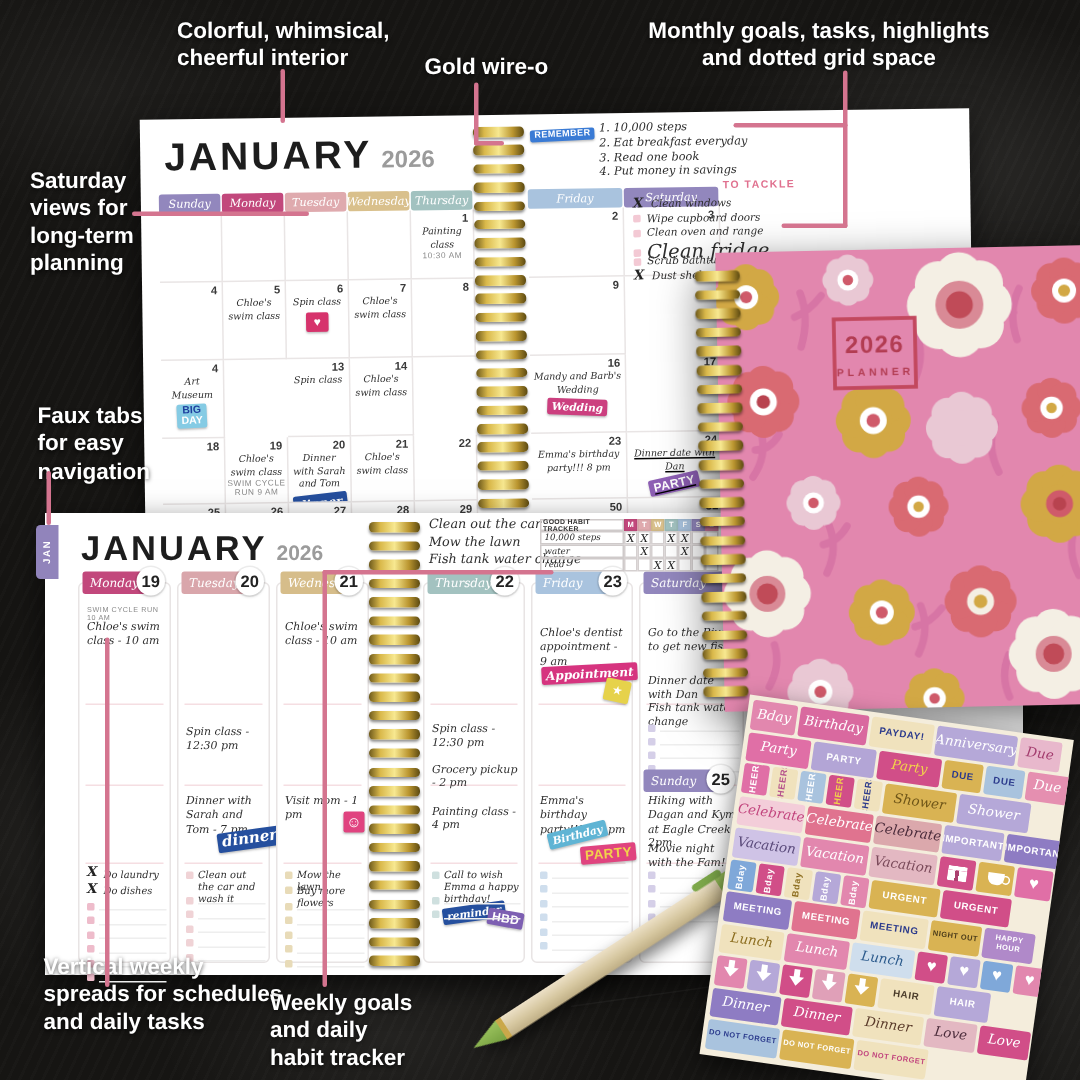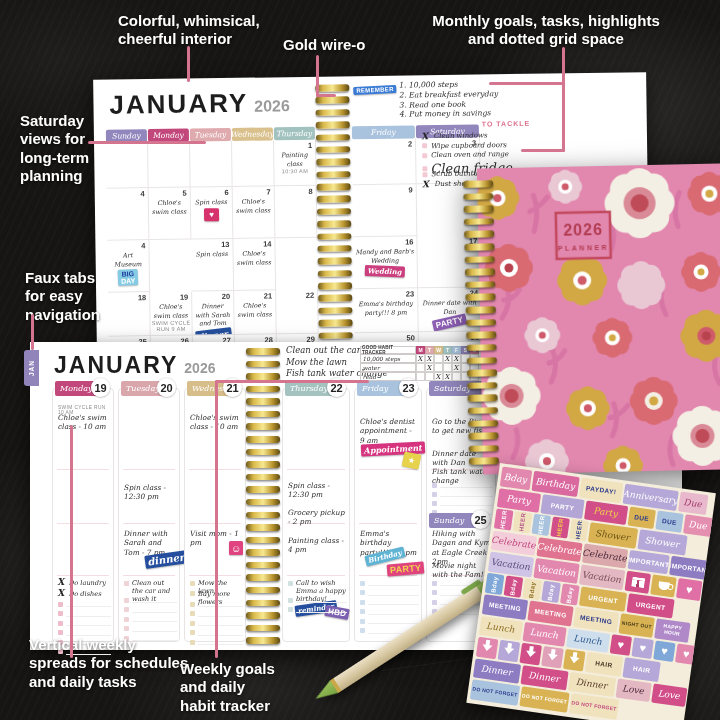--- a/index.html
+++ b/index.html
@@ -229,7 +229,7 @@
       <div class="m-cell" style="left: 322px; top: 161px; width: 64px; height: 52px;">
         <span class="num">17</span>
       </div>
-      <div class="m-cell" style="left: 322px; top: 213px; width: 64px; height: 44px;">
+      <div class="m-cell" style="left: 322px; top: 213px; width: 64px; height: 44px; text-decoration: underline;">
         <span class="num">24</span>
         <div class="m-ev hw">Dinner date with Dan</div>
         <div style="display: flex; justify-content: center; margin-top: 1px;">

